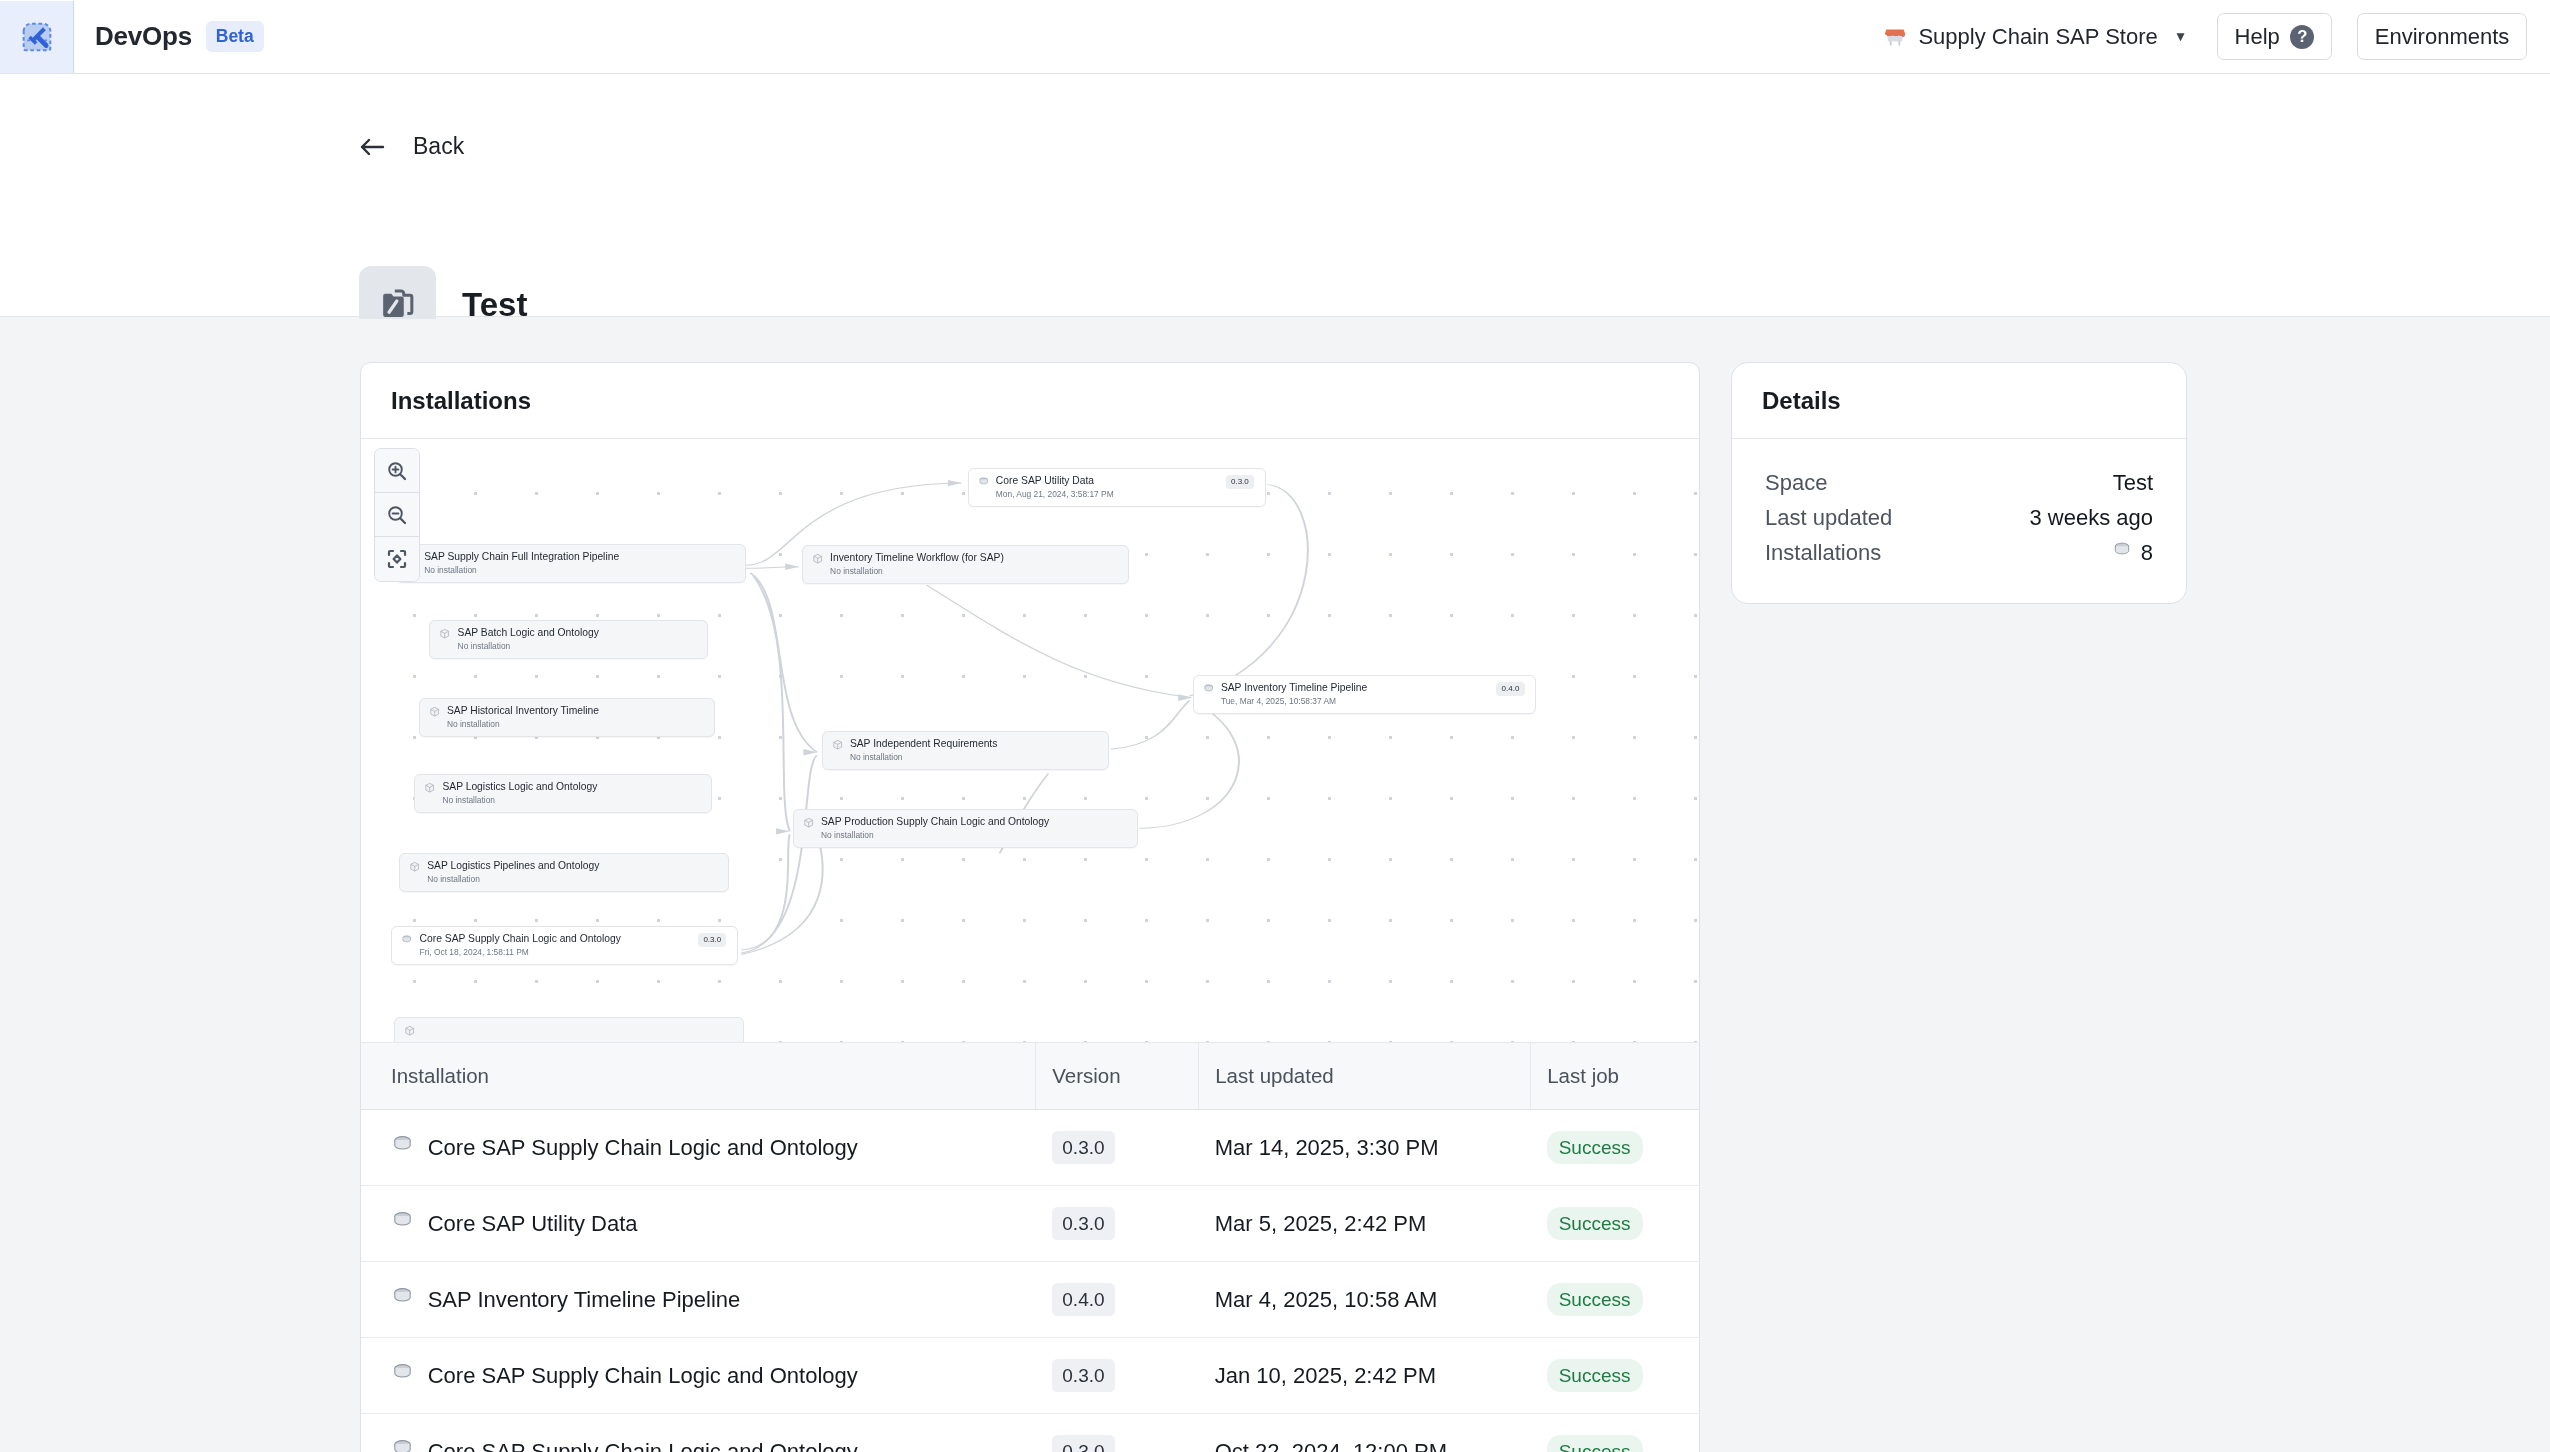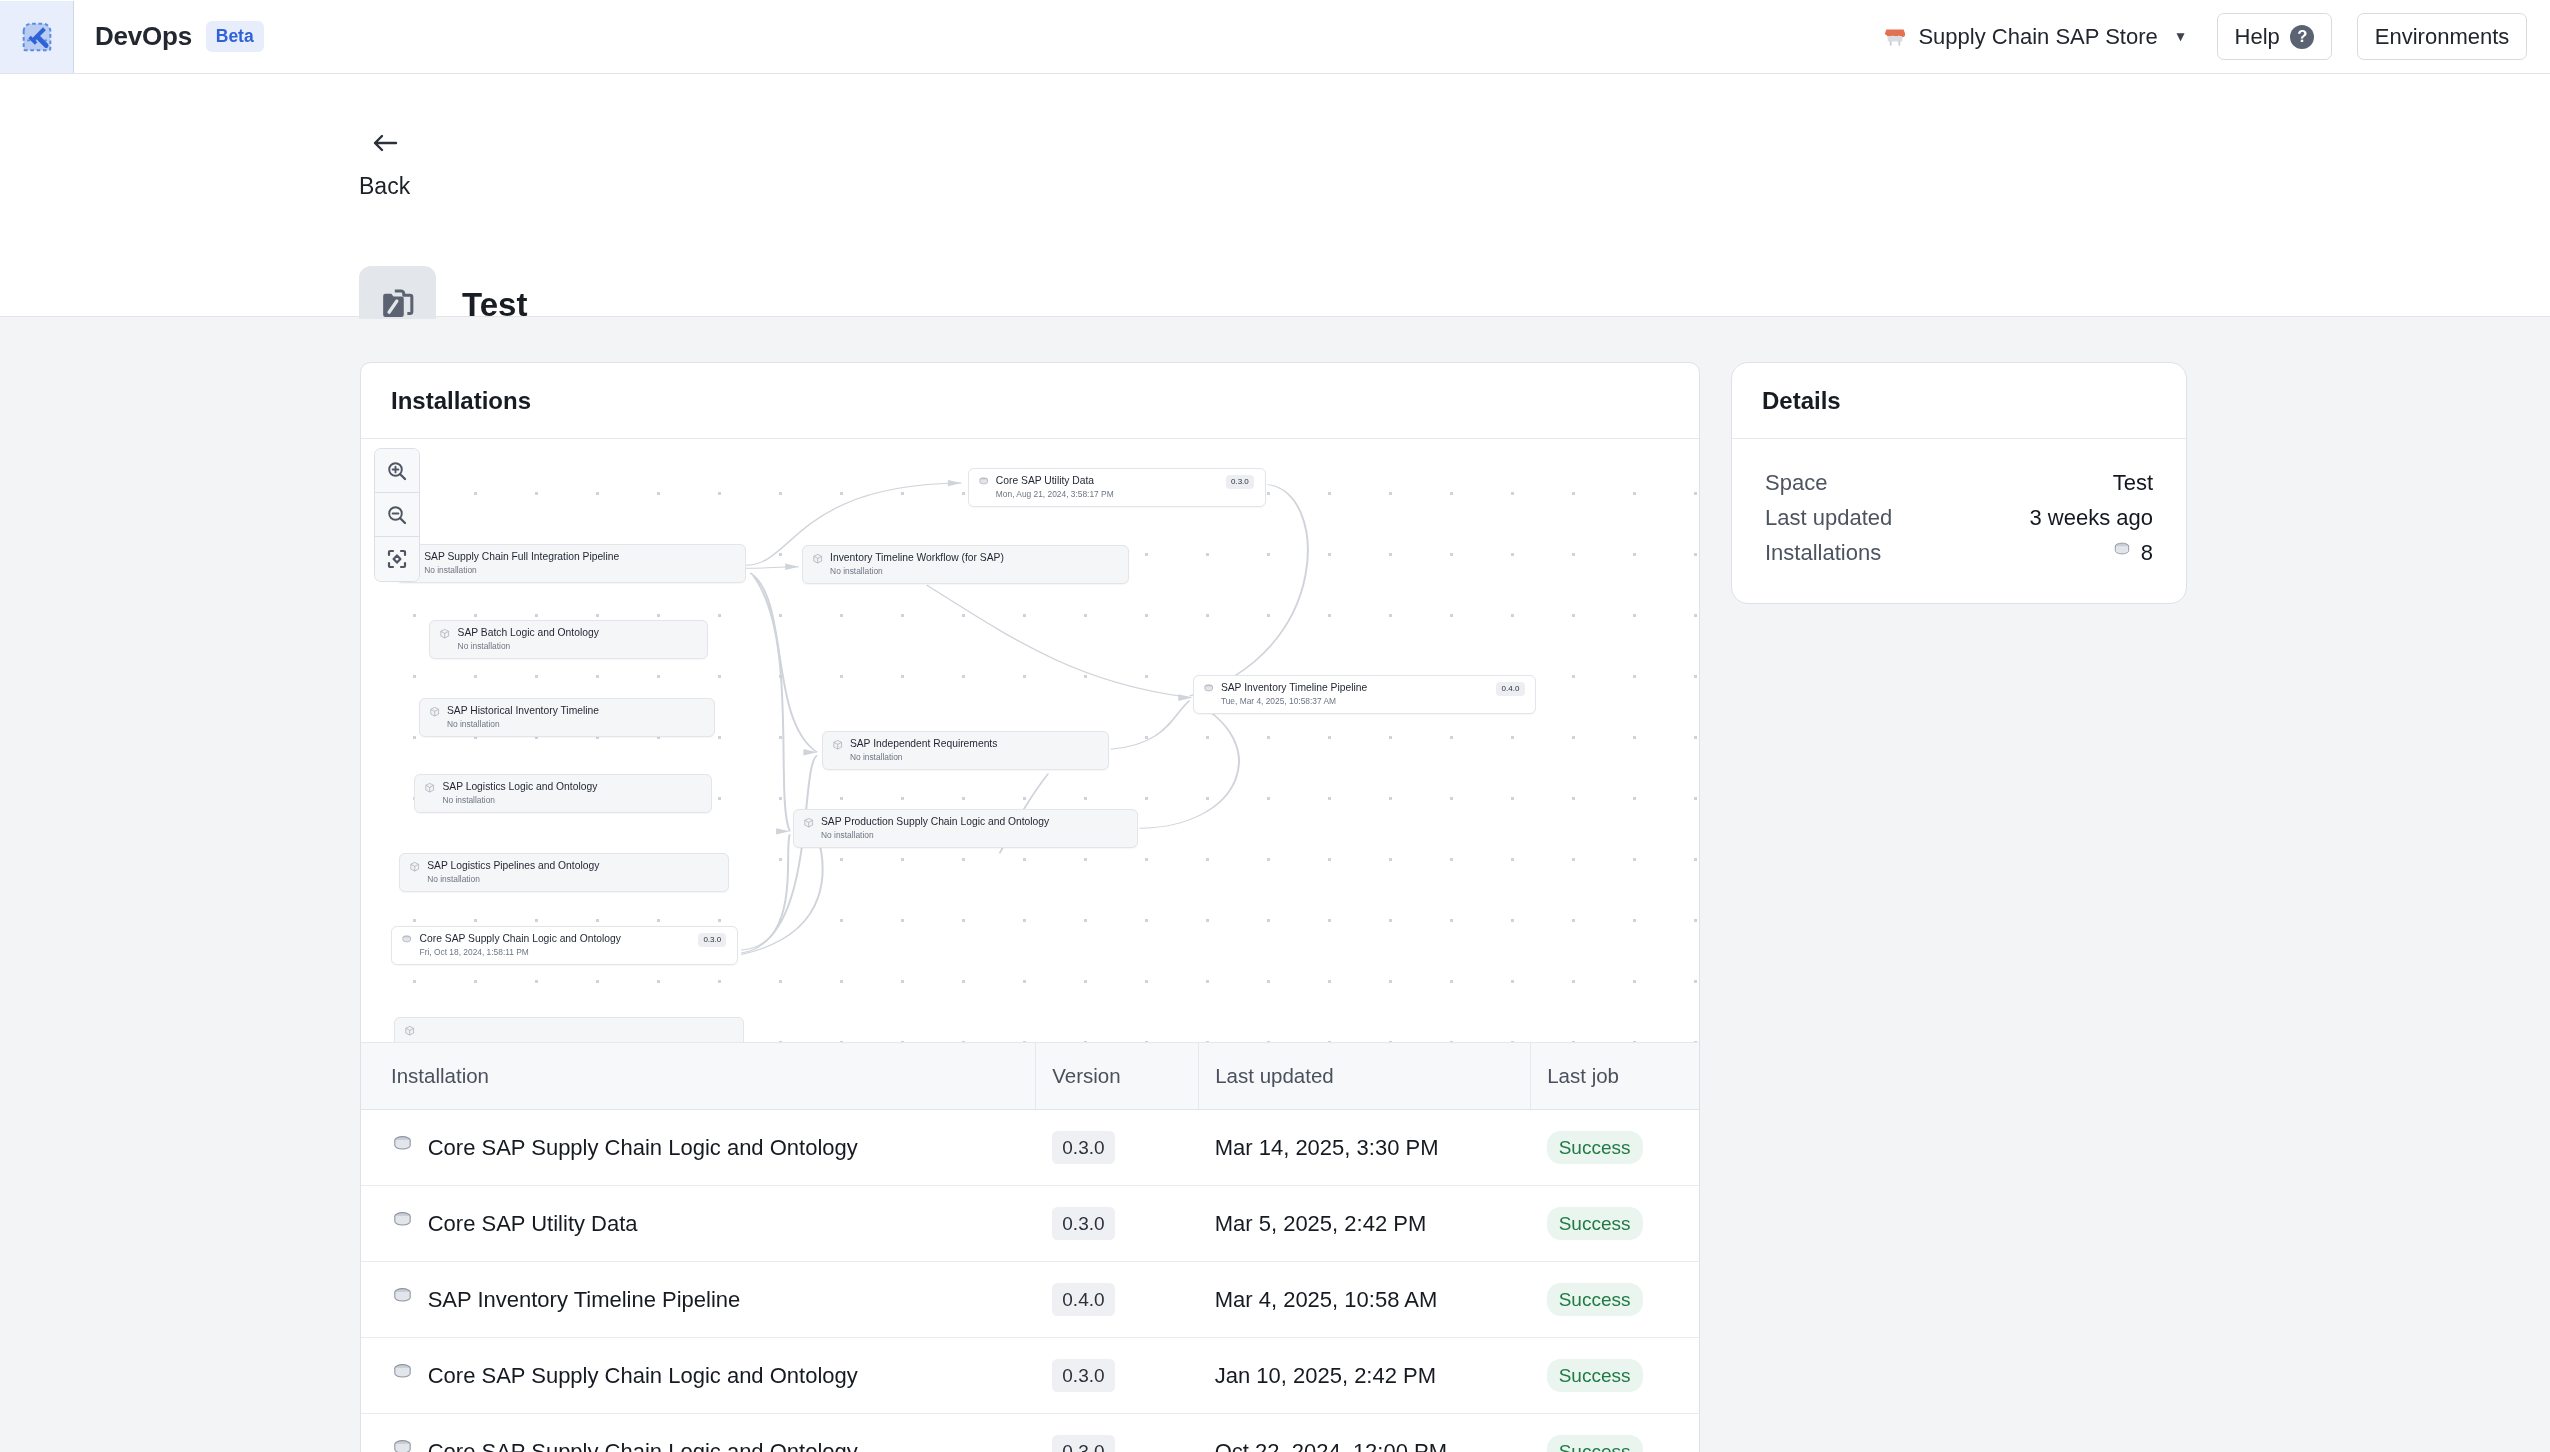--- a/index.html
+++ b/index.html
@@ -74,9 +74,8 @@
   }
   .back-link {
     position: absolute; left: 359px; top: 59px;
-    display: flex; align-items: center; gap: 20px;
+    display: flex; align-items: center; gap: 28px;
     cursor: pointer;
-    flex-direction: column;
   }
   .back-arrow { width: 26px; height: 20px; display:block; }
   .back-label { font-size: 23px; color: #1c2027; }

